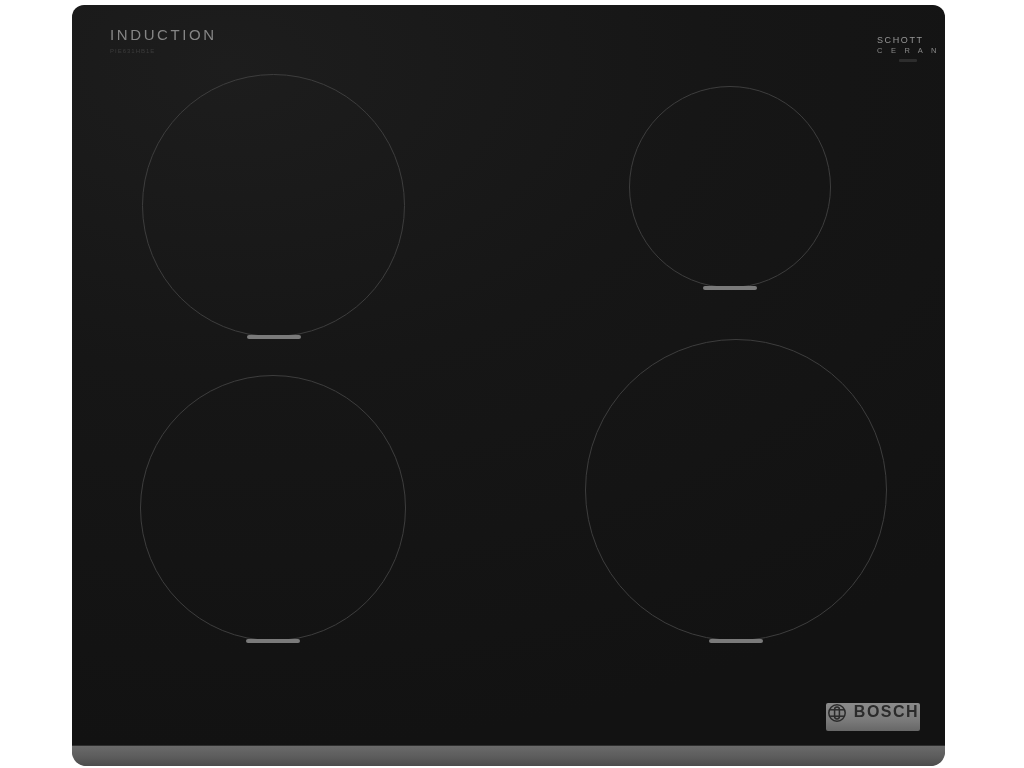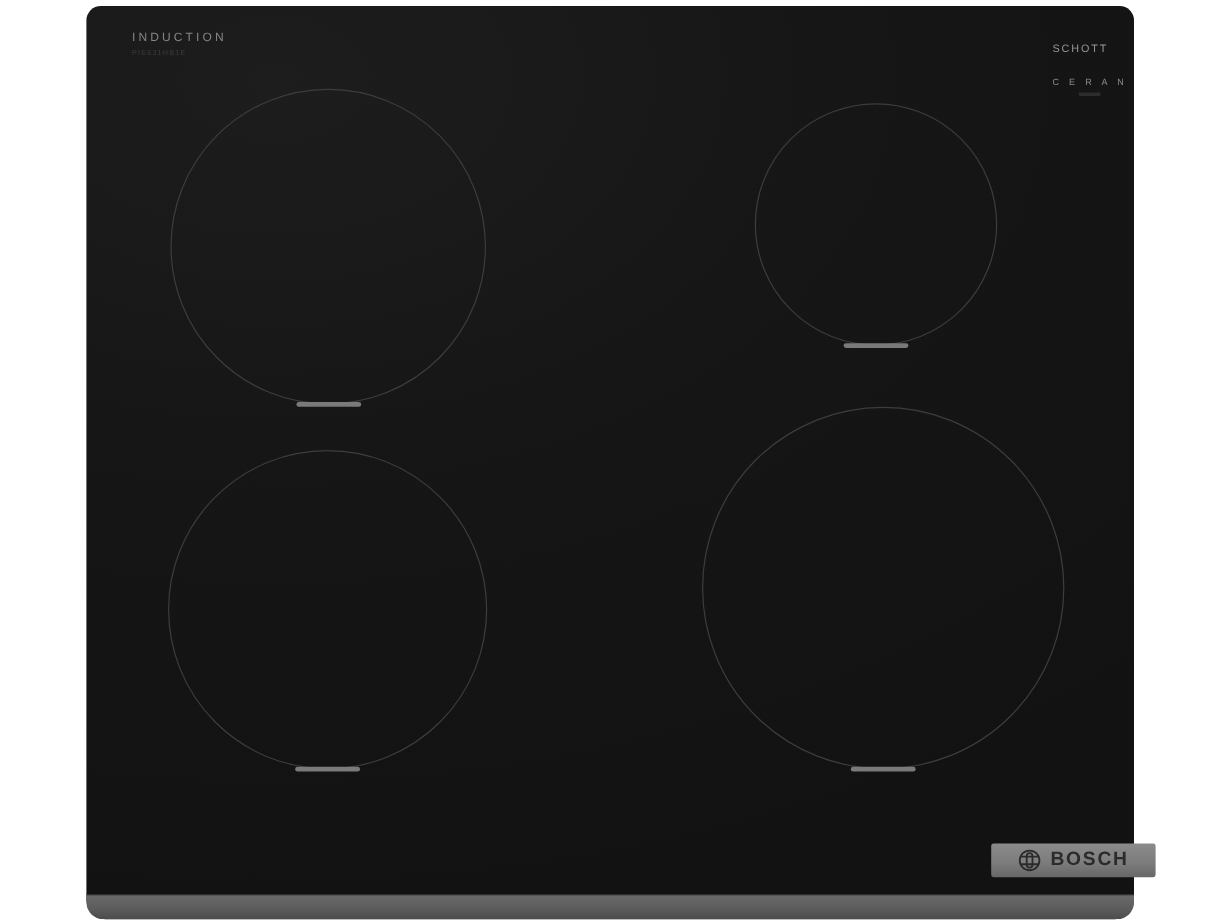--- a/index.html
+++ b/index.html
@@ -25,7 +25,7 @@
 
   
   .brand-tl{position:absolute;left:38px;top:21px;color:#858585;}
-  .brand-tl .l1{font-size:10px;letter-spacing:2.6px;}
+  .brand-tl .l1{font-size:15px;letter-spacing:2.6px;}
   .brand-tl .l2{margin-top:5px;font-size:6px;letter-spacing:1px;color:#3c3c3c;filter:blur(.4px);}
   .schott{position:absolute;left:805px;top:30px;color:#969696;}
   .schott .l1{font-size:9px;letter-spacing:1.6px;}

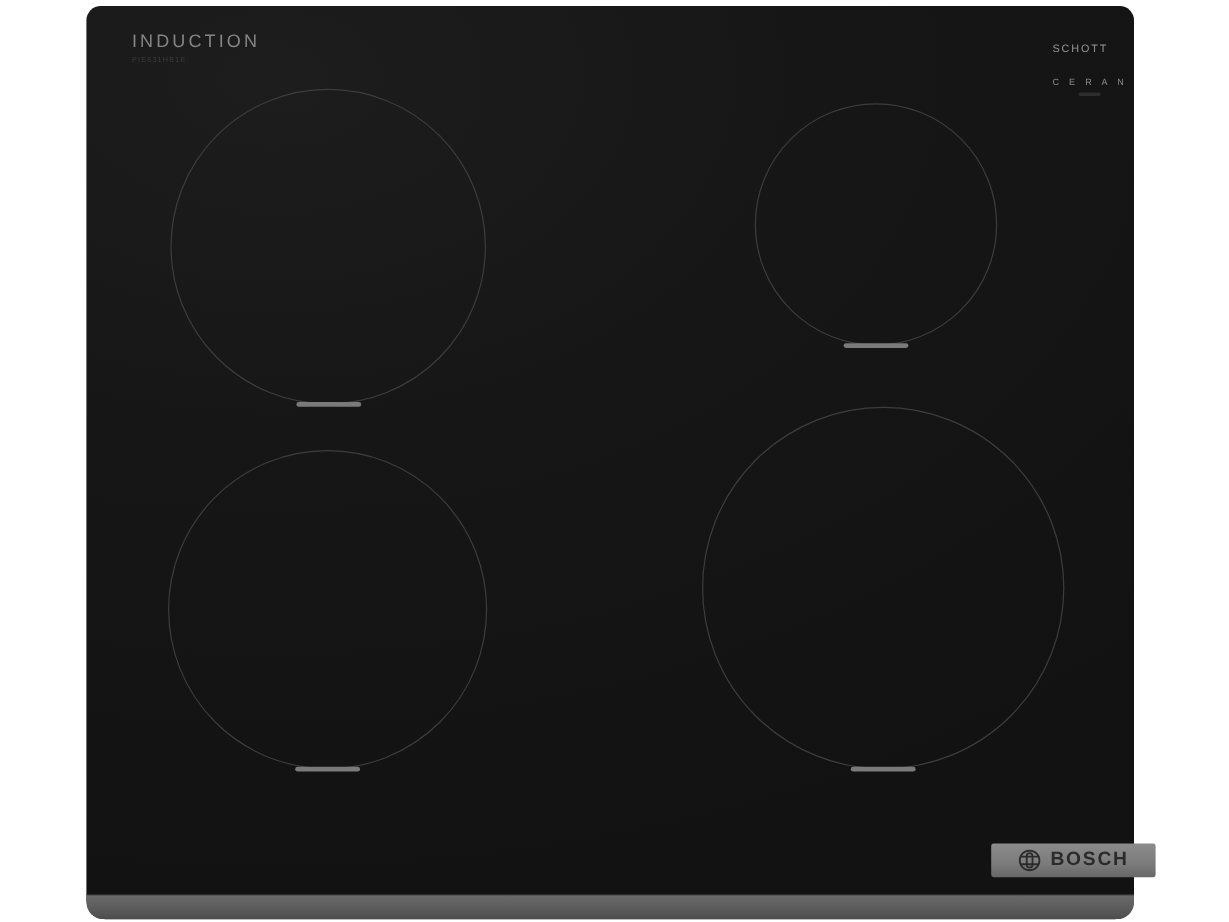--- a/index.html
+++ b/index.html
@@ -29,7 +29,7 @@
   .brand-tl .l2{margin-top:5px;font-size:6px;letter-spacing:1px;color:#3c3c3c;filter:blur(.4px);}
   .schott{position:absolute;left:805px;top:30px;color:#969696;}
   .schott .l1{font-size:9px;letter-spacing:1.6px;}
-  .schott .l2{font-size:7.5px;letter-spacing:3.2px;margin-top:19px;color:#8a8a8a;}
+  .schott .l2{font-size:7.5px;letter-spacing:3.2px;margin-top:1px;color:#8a8a8a;}
   .schott .fine{margin-top:4px;margin-left:22px;width:18px;height:3px;background:#2d2d2d;border-radius:1px;}
 
   

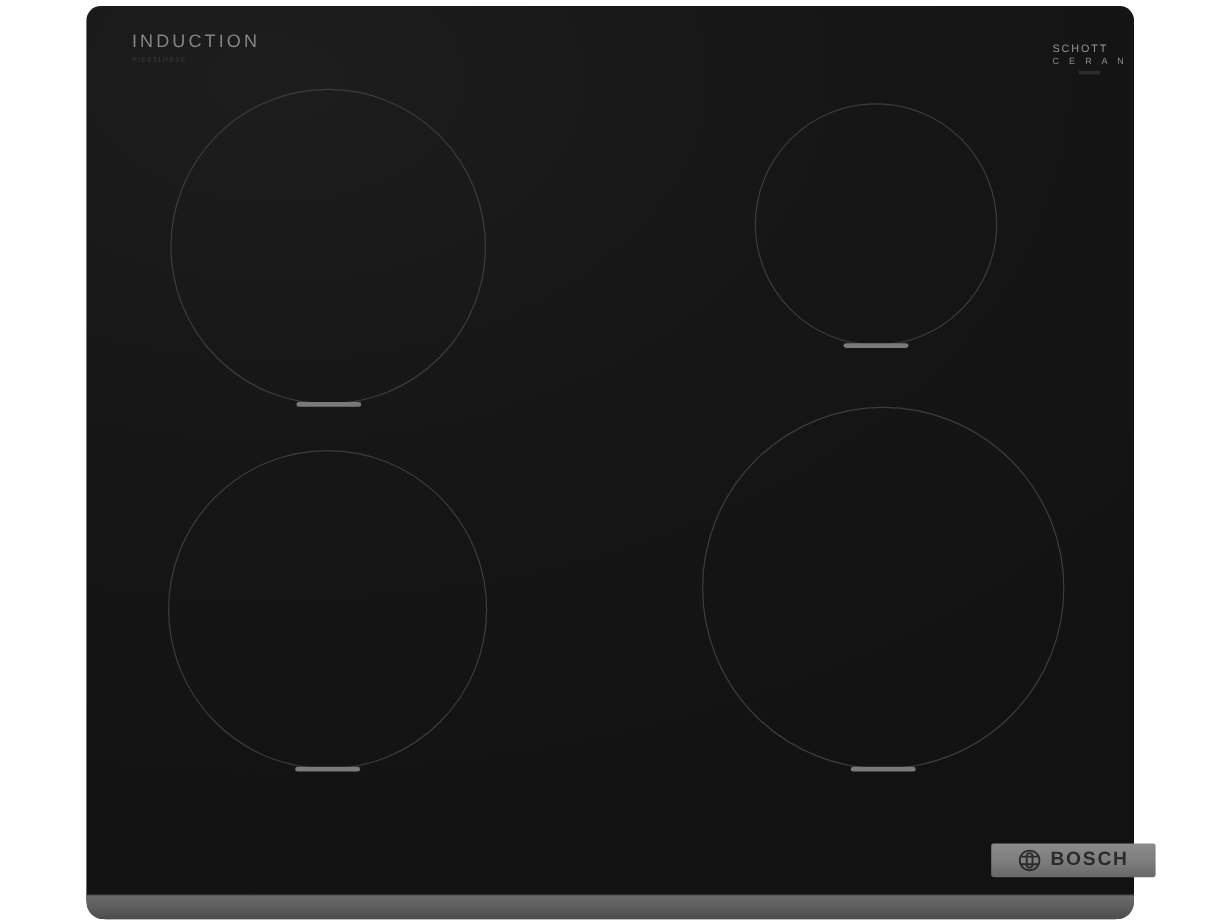--- a/index.html
+++ b/index.html
@@ -36,9 +36,9 @@
   .panel{position:absolute;left:0;top:630px;width:100%;height:110px;}
 
   
-  .bosch{position:absolute;left:754px;top:698px;width:137px;height:28px;
+  .bosch{position:absolute;left:754px;top:698px;width:94px;height:28px;
          background:linear-gradient(180deg,#8b8b8b 0%,#7b7b7b 60%,#676767 100%);
-         border-radius:2px;display:flex;align-items:center;justify-content:center;gap:7px;}
+         border-radius:2px;display:flex;justify-content:center;gap:7px;}
   .bosch .word{font-size:16px;font-weight:700;letter-spacing:1.5px;color:#2b2b2b;
                font-family:"Liberation Sans", sans-serif;}
 </style>

